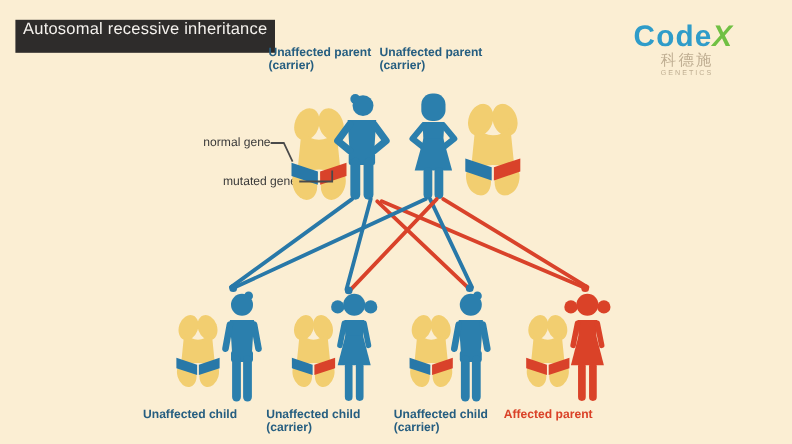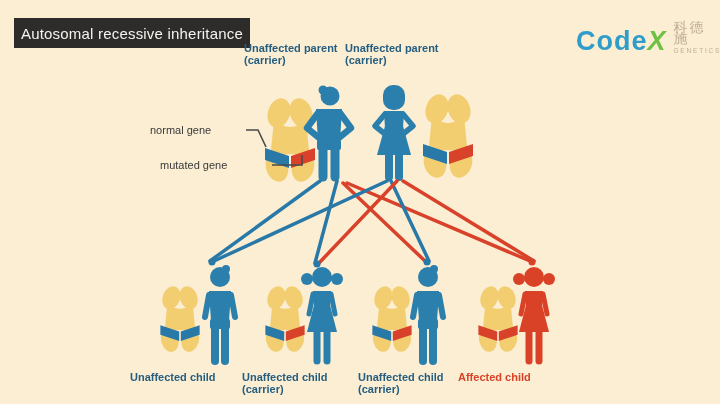--- a/index.html
+++ b/index.html
@@ -11,7 +11,7 @@
   .title-bar{
     position:absolute;left:14px;top:18px;width:236px;height:30px;
     background:#2e2c2b;color:#f5f2ee;font-size:15px;font-weight:500;
-    display:flex;align-items:center;justify-content:center;letter-spacing:.2px;
+    display:flex;justify-content:center;letter-spacing:.2px;
   }
   .logo{position:absolute;left:576px;top:20px;display:flex;align-items:flex-end;}
   .logo-word{font-size:27px;font-weight:bold;letter-spacing:1px;line-height:27px;}

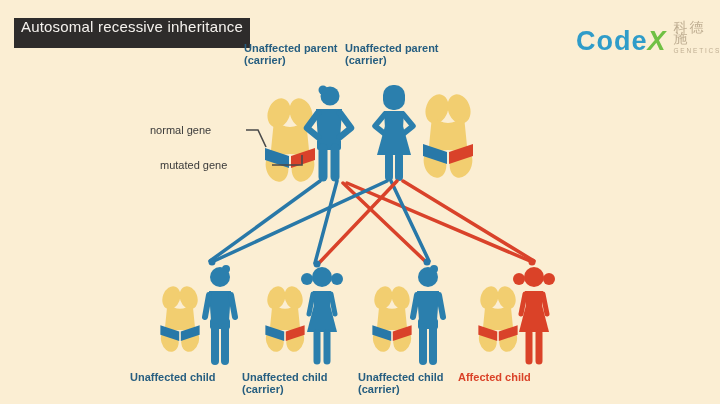--- a/index.html
+++ b/index.html
@@ -13,7 +13,7 @@
     background:#2e2c2b;color:#f5f2ee;font-size:15px;font-weight:500;
     display:flex;justify-content:center;letter-spacing:.2px;
   }
-  .logo{position:absolute;left:576px;top:20px;display:flex;align-items:flex-end;}
+  .logo{position:absolute;left:576px;top:20px;display:flex;align-items:center;flex-direction:column;}
   .logo-word{font-size:27px;font-weight:bold;letter-spacing:1px;line-height:27px;}
   .logo-code{color:#2f9cc9;}
   .logo-x{color:#70c043;font-style:italic;}

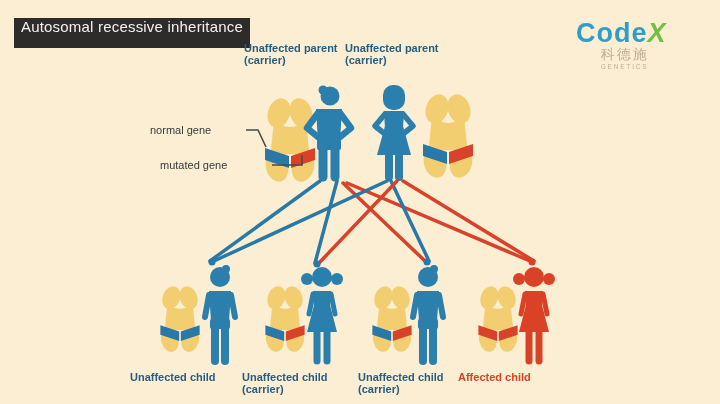--- a/index.html
+++ b/index.html
@@ -26,7 +26,7 @@
   }
   .clabel.affected{color:#da4228;}
   .gene-label{
-    position:absolute;font-size:11px;color:#3a3a3a;text-align:left;line-height:12px;
+    position:absolute;font-size:11px;color:#3a3a3a;text-align:right;line-height:12px;
   }
   .overlay{position:absolute;left:0;top:0;width:720px;height:404px;}
   .person{position:absolute;}

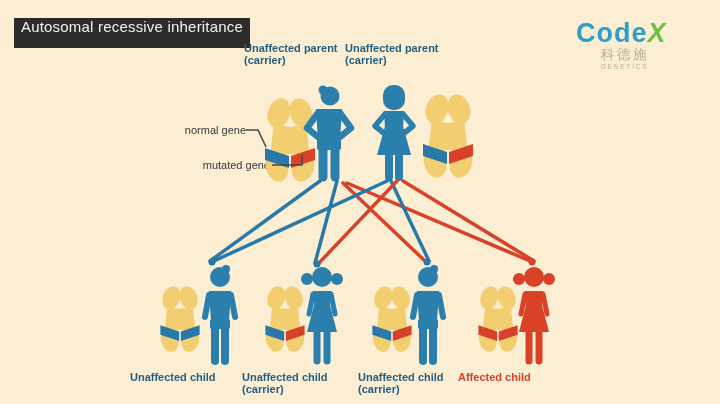--- a/index.html
+++ b/index.html
@@ -237,7 +237,7 @@
     <div>(carrier)</div>
   </div>
   <div class="clabel affected" style="left:458px;top:371px;">
-    <div>Affected child</div>
+    <div>Affected parent</div>
     <div></div>
   </div>
 

